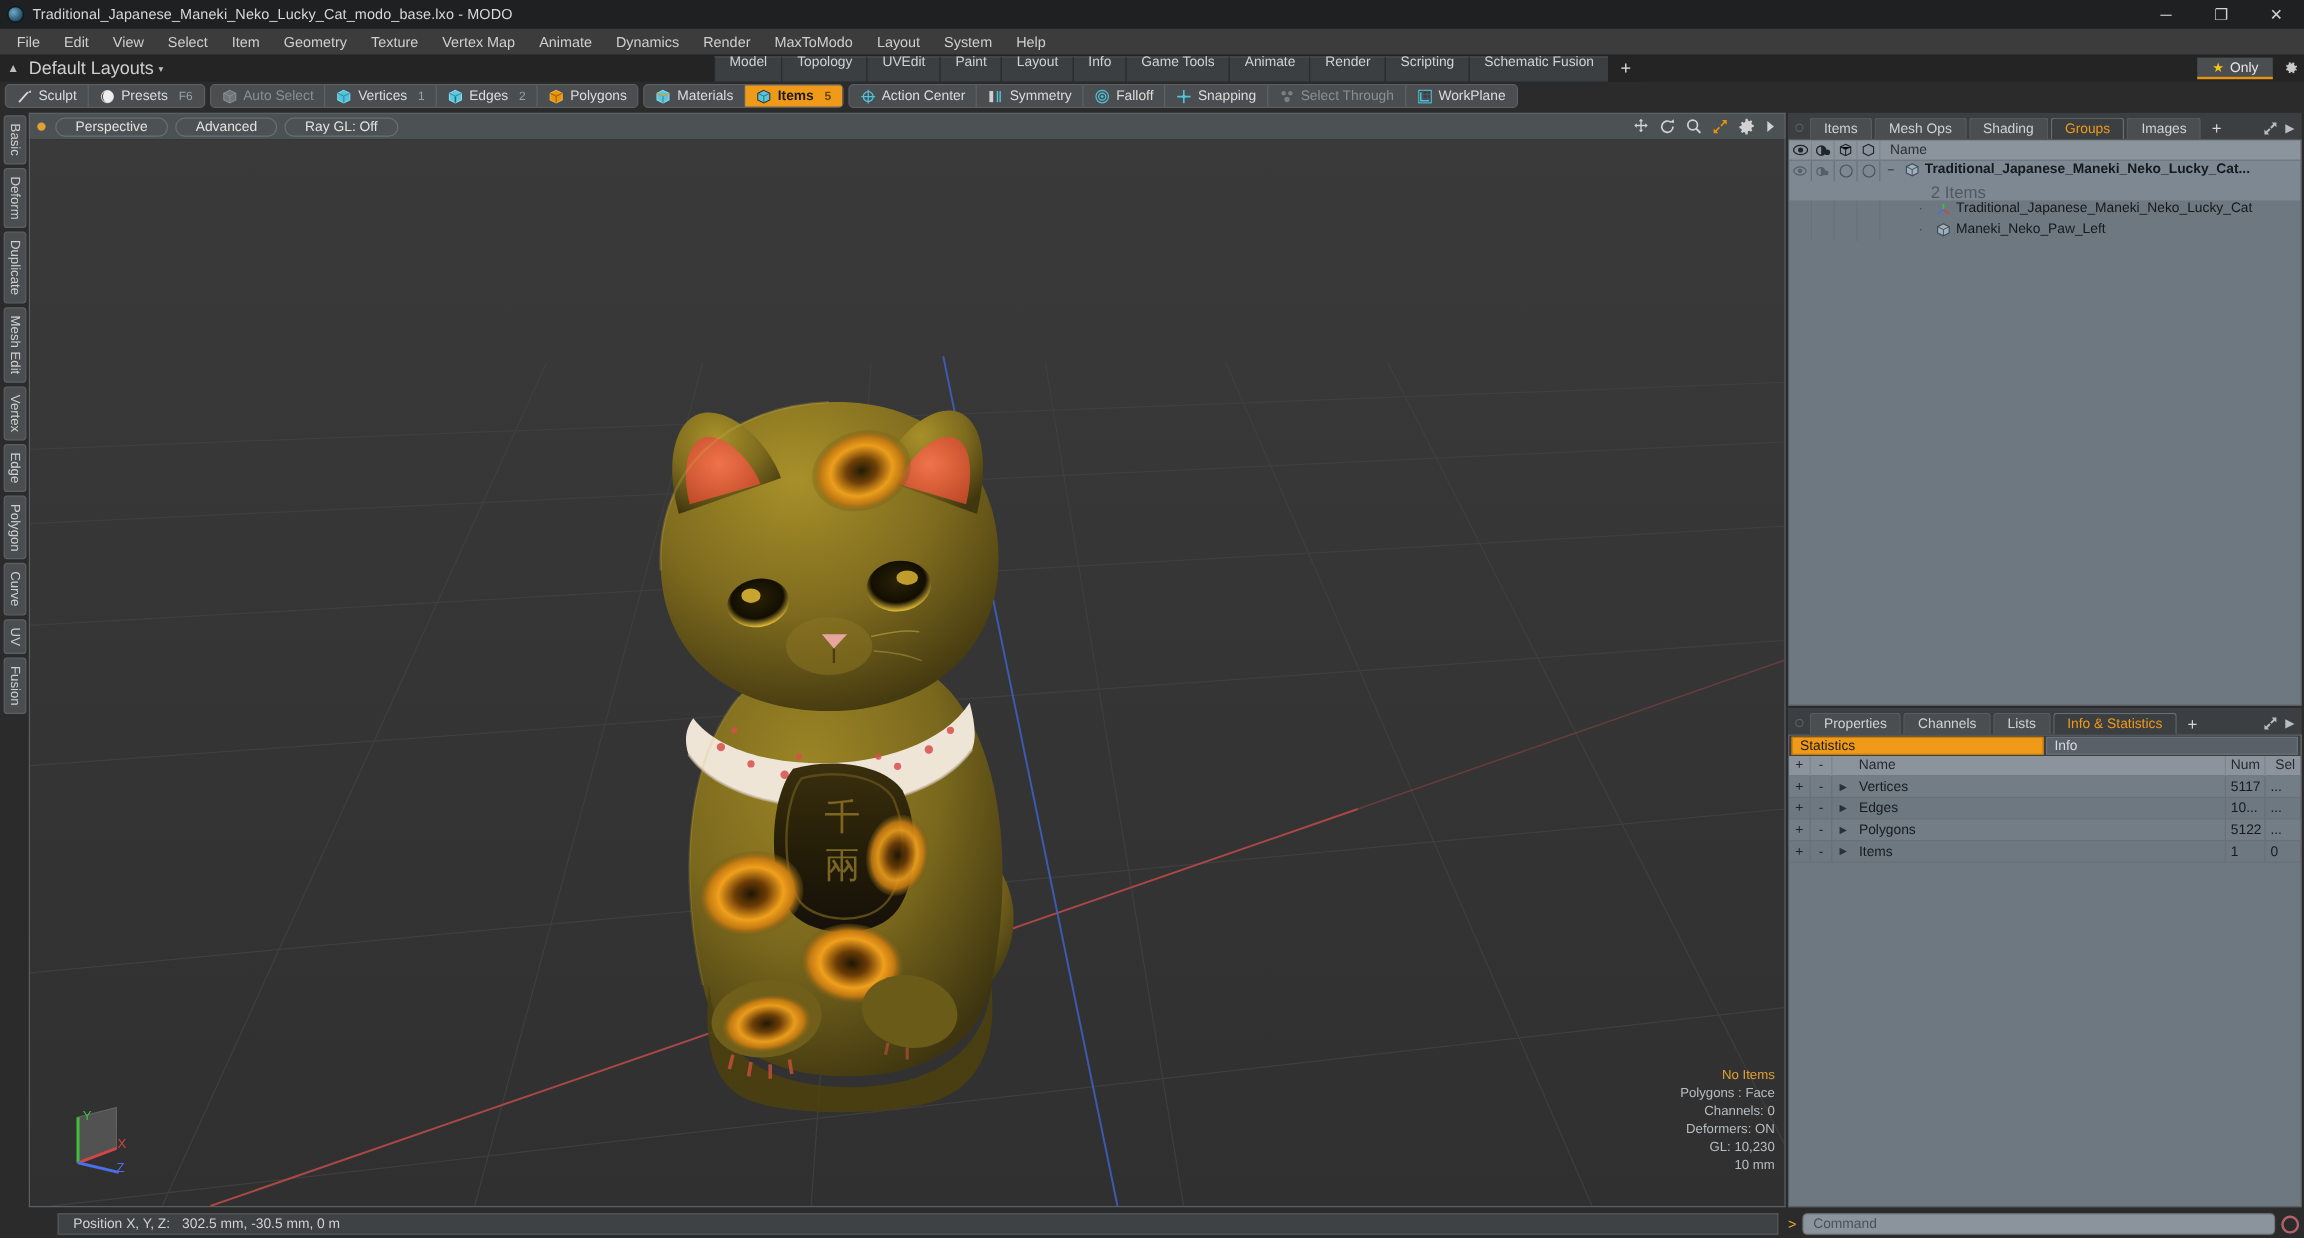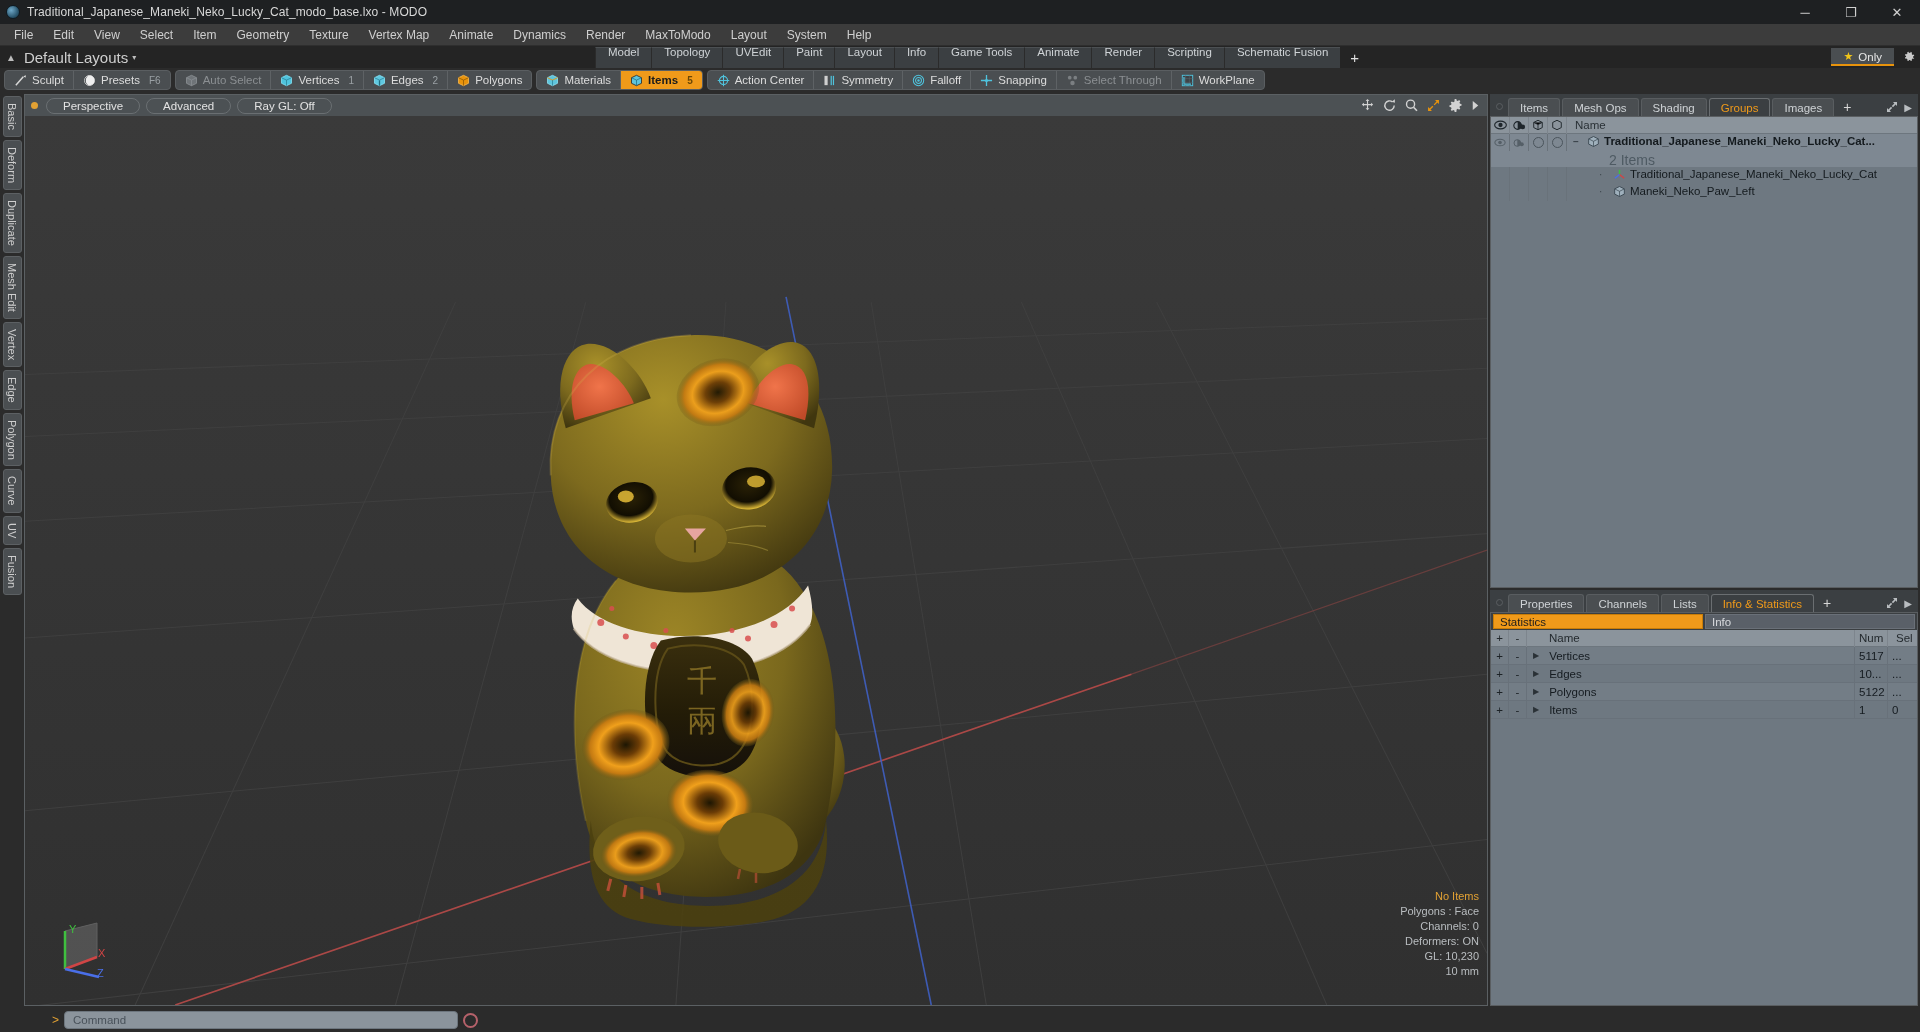--- a/index.html
+++ b/index.html
@@ -768,6 +768,10 @@
 
 <div class="statusbar">
   <div class="sb-left"></div>
+  <div class="sb-pos">
+    <span>Position X, Y, Z:</span>
+    <span>302.5 mm, -30.5 mm, 0 m</span>
+  </div>
   <div class="sb-right">
     <span class="cmd-gt">&gt;</span>
     <div class="cmd-input">Command</div>

